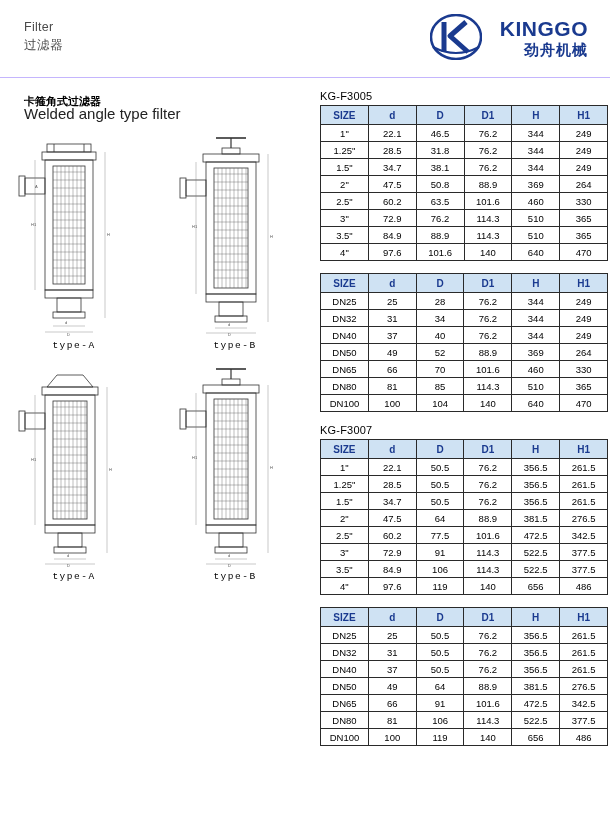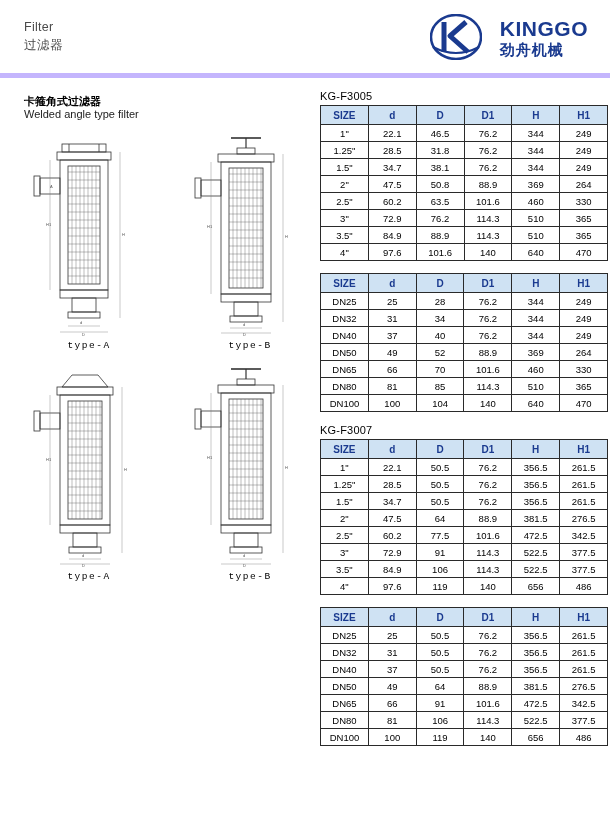--- a/index.html
+++ b/index.html
@@ -18,7 +18,7 @@
   .header {
     position: relative;
     height: 78px;
-    border-bottom: 5px solid #c4b5fd;
+    border-bottom: 1px solid #c4b5fd;
     padding: 18px 24px 0 24px;
   }
   .header-title-en {

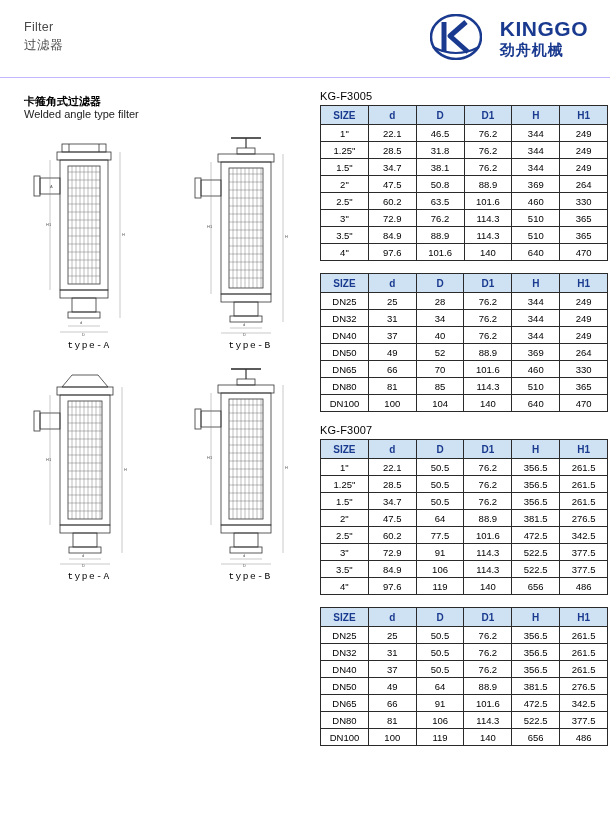--- a/index.html
+++ b/index.html
@@ -59,6 +59,7 @@
     color: #1a3a8f;
     letter-spacing: 1px;
     margin-top: 3px;
+    text-align: right;
   }
 
   

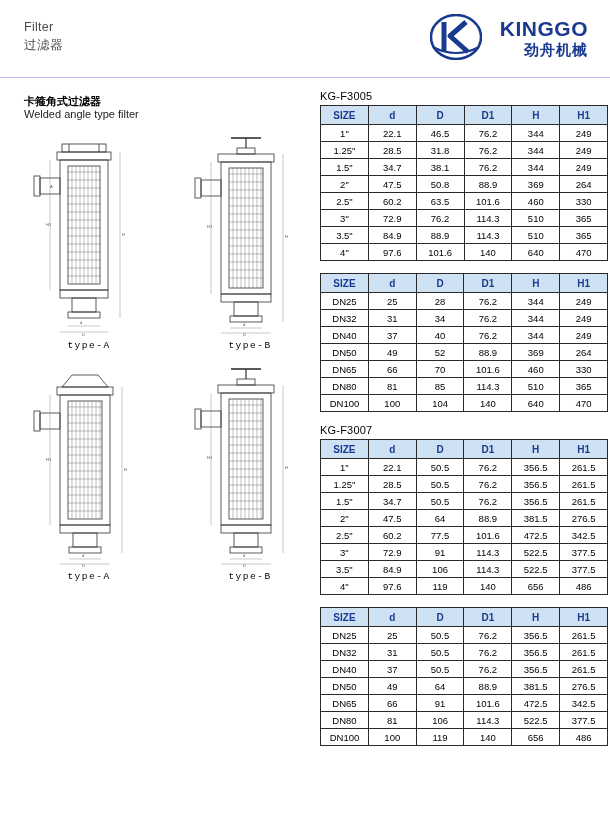--- a/index.html
+++ b/index.html
@@ -80,7 +80,7 @@
     line-height: 14px;
   }
   .section-title .en {
-    font-size: 11px;
+    font-size: 15px;
     line-height: 12px;
     color: #222;
   }

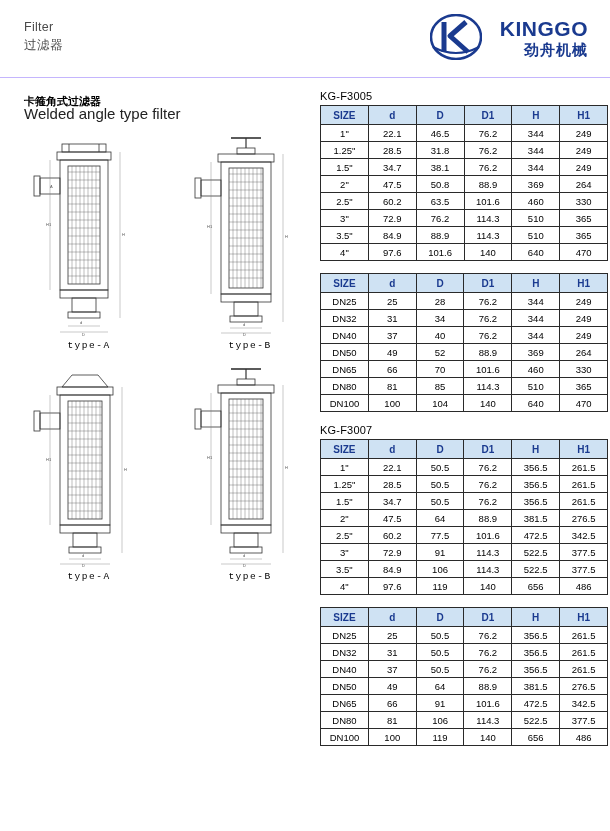--- a/index.html
+++ b/index.html
@@ -88,7 +88,7 @@
   
   .drawing-pair {
     display: flex;
-    justify-content: flex-start;
+    justify-content: flex-end;
     gap: 31px;
     margin-top: 6px;
   }

